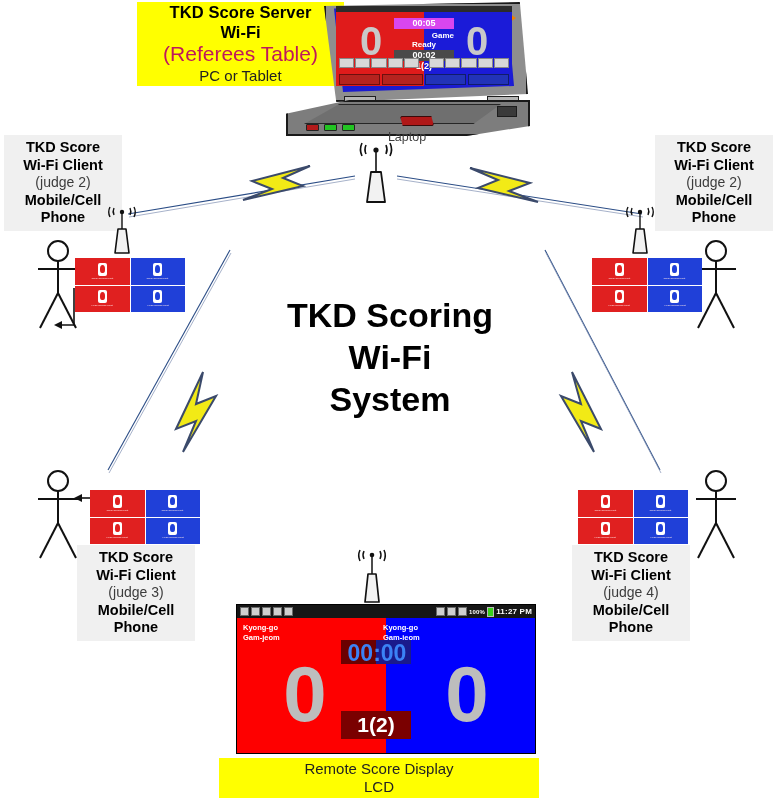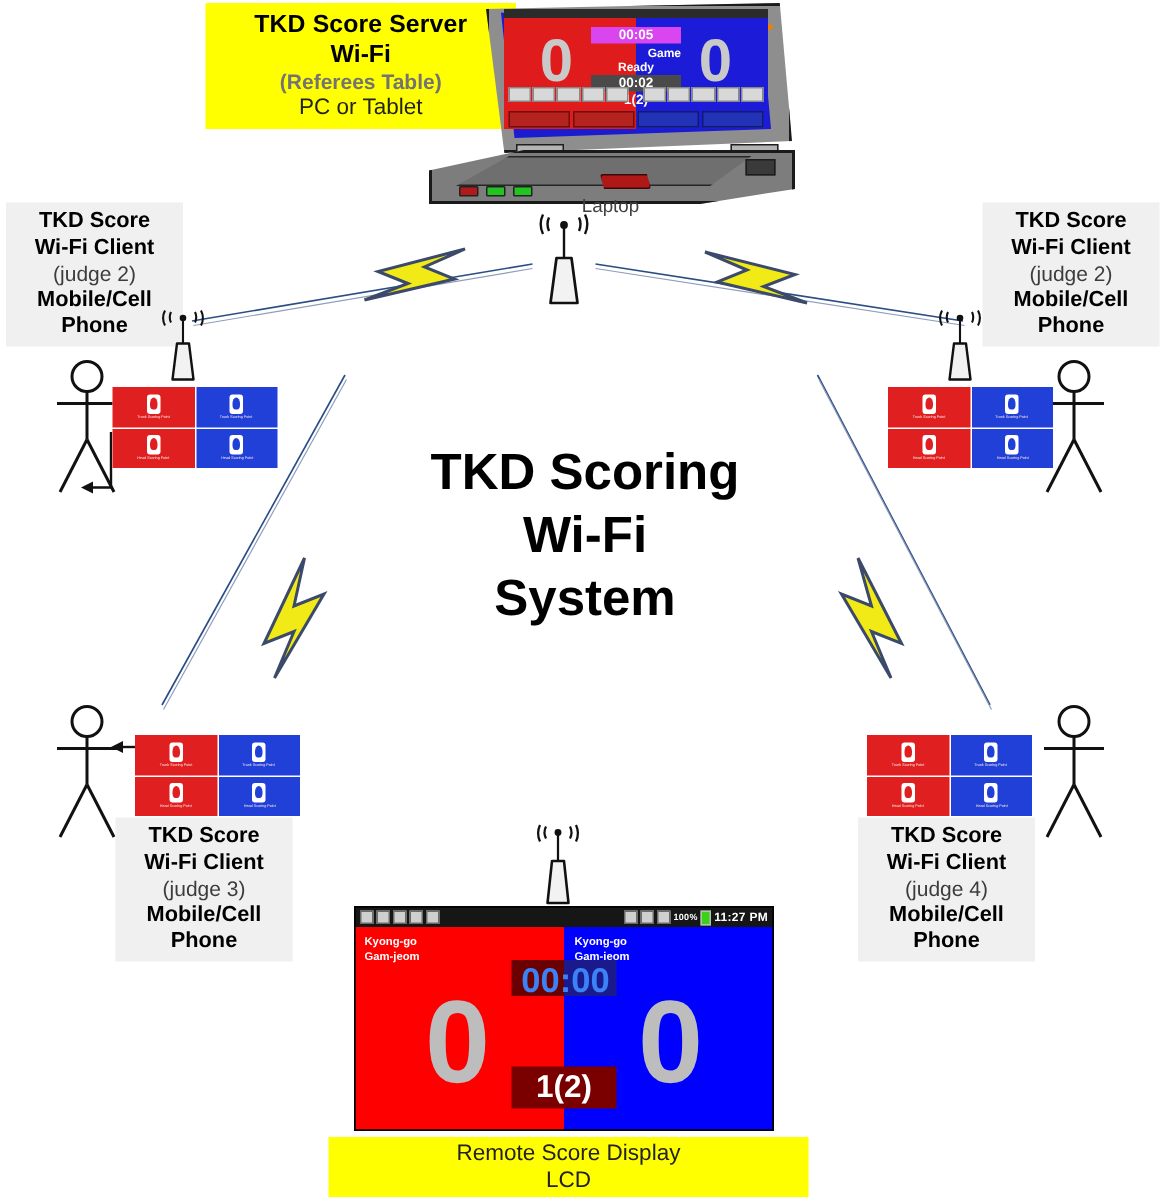--- a/index.html
+++ b/index.html
@@ -13,7 +13,7 @@
              display:flex;flex-direction:column;justify-content:center;align-items:center;}
   .yellowbox .l1{font-weight:bold;font-size:16.5px;letter-spacing:.1px;}
   .yellowbox .l2{font-weight:bold;font-size:16.5px;}
-  .yellowbox .l3{font-weight:bold;font-size:14px;color:#737373;}
+  .yellowbox .l3{font-weight:normal;font-size:21px;color:#be185d;}
   .yellowbox .l4{font-weight:normal;font-size:15px;color:#222;}
 
   

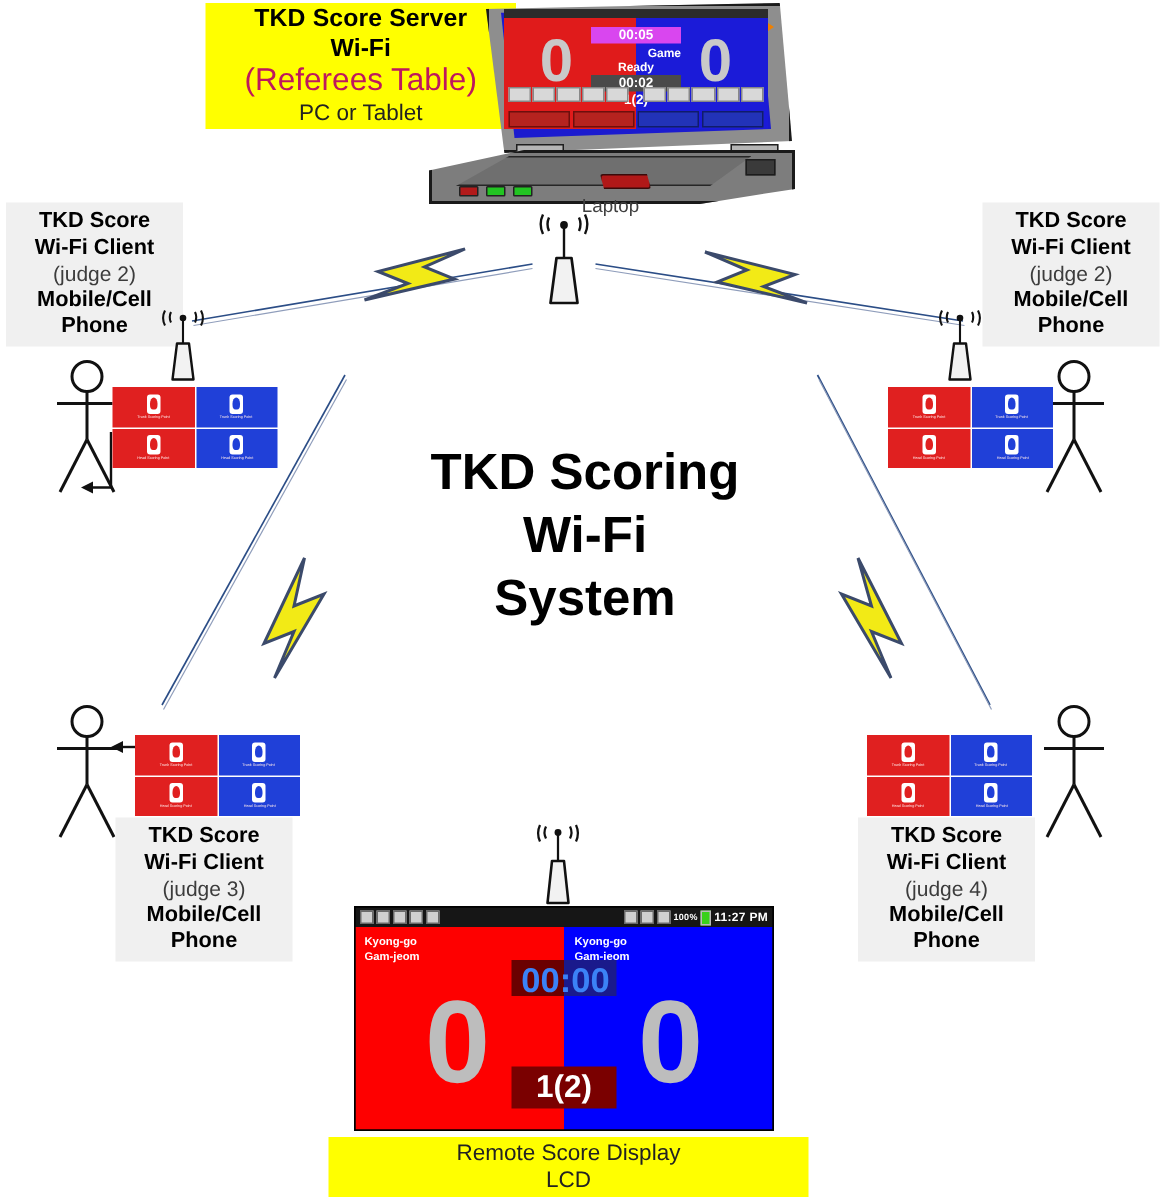--- a/index.html
+++ b/index.html
@@ -54,7 +54,7 @@
   .app-btn.b{background:#2233b8;border-color:#101c6b;}
 
   
-  .lcd{position:absolute;background:#000;border:1px solid #000;overflow:hidden;}
+  .lcd{position:absolute;background:#000;border:1px solid #000;overflow:hidden;padding-left:20px;}
   .lcd-status{position:absolute;left:0;right:0;top:0;height:13px;background:#161616;
               display:flex;align-items:center;justify-content:space-between;padding:0 3px;
               box-sizing:border-box;}

